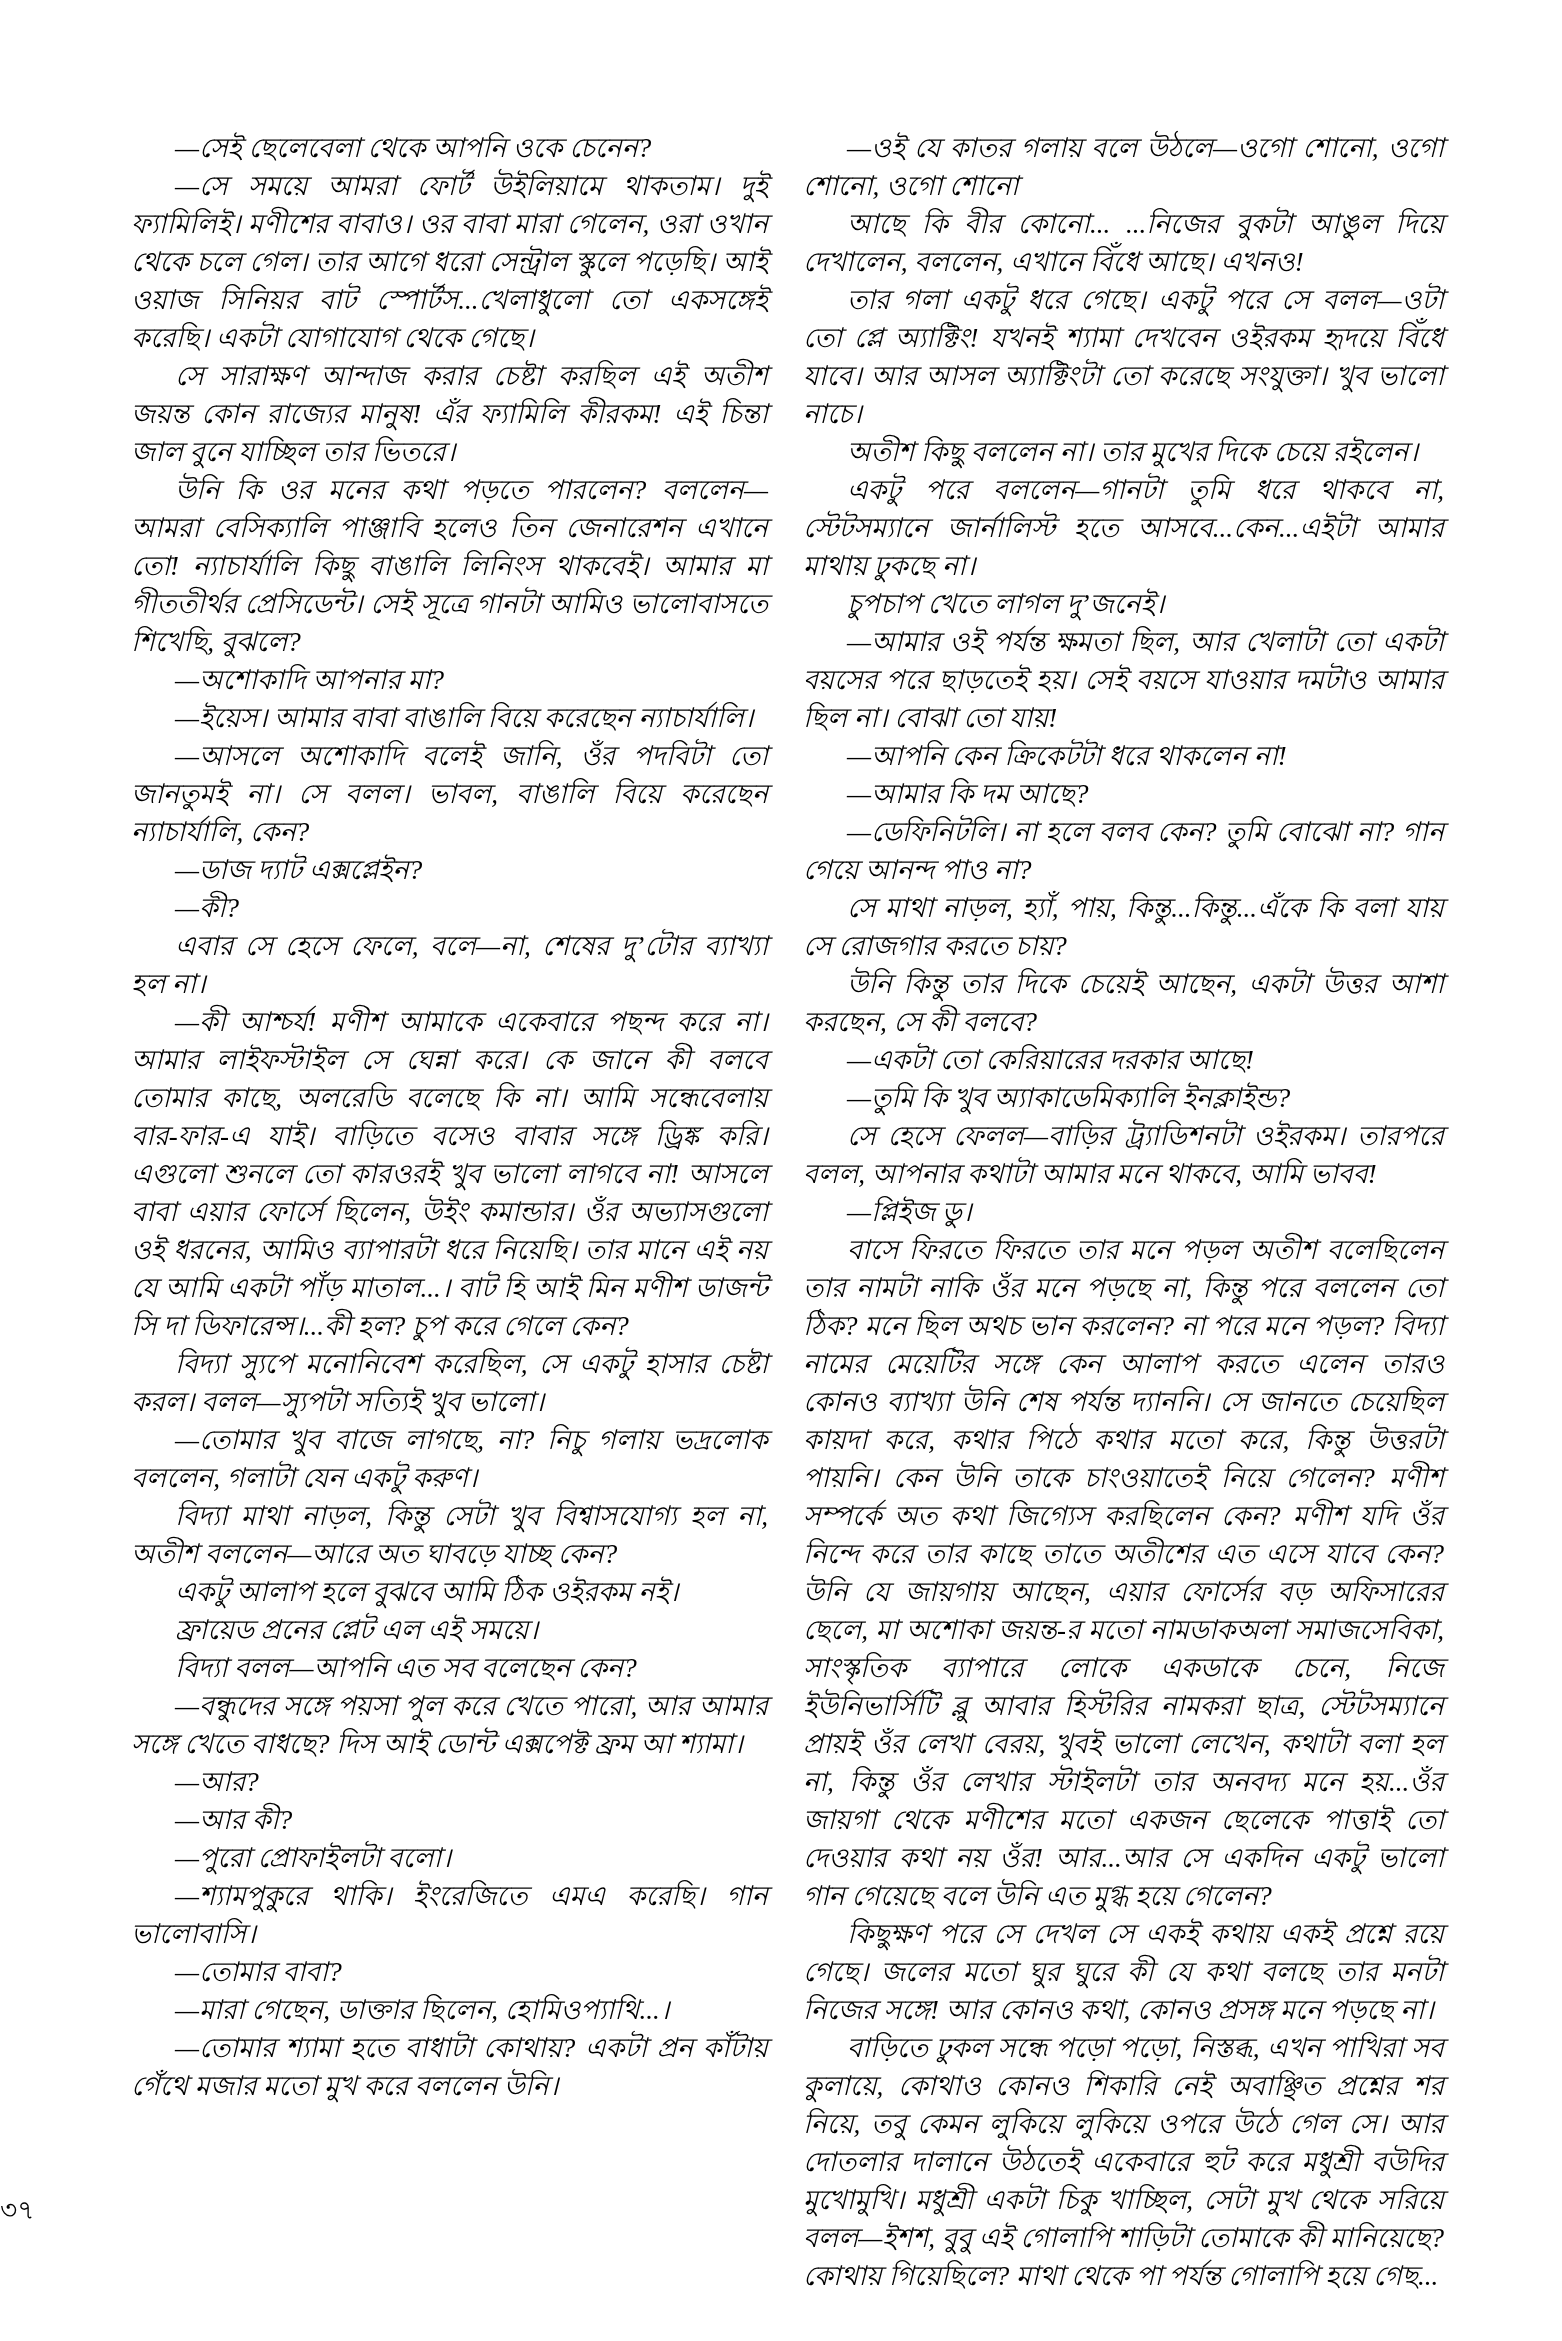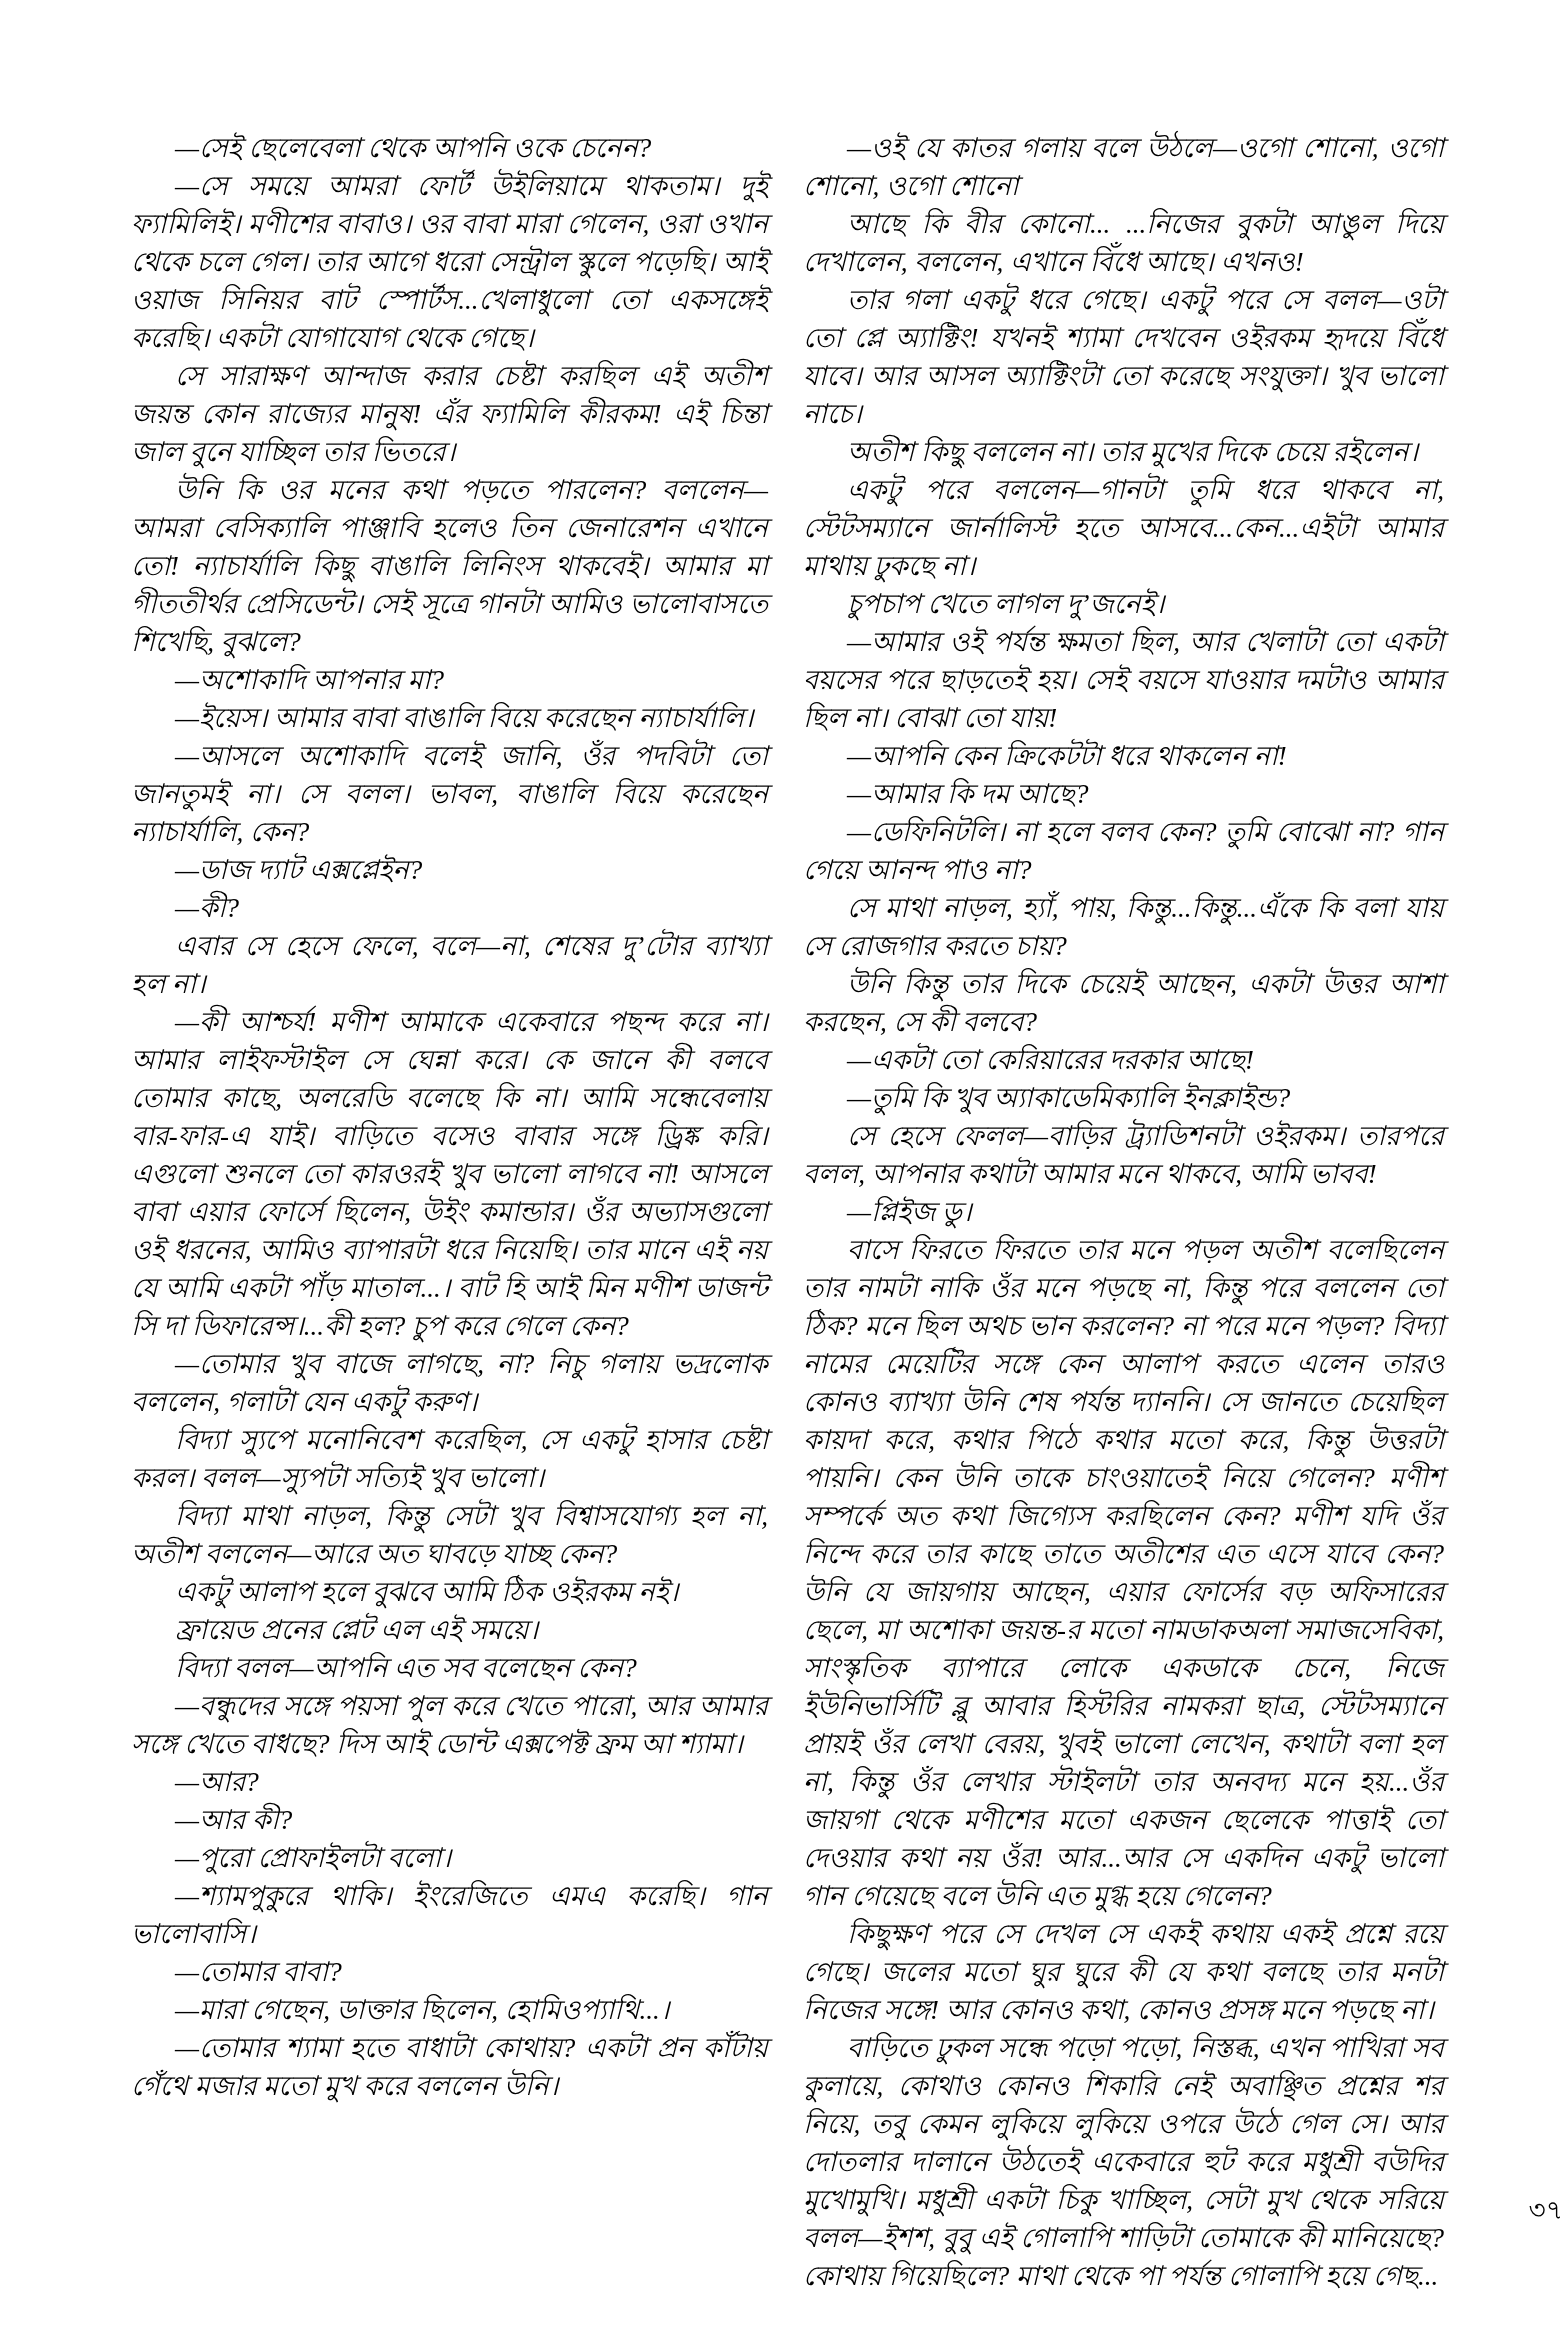--- a/index.html
+++ b/index.html
@@ -71,8 +71,8 @@
       <p class="para">—কী?</p>
       <p class="para">এবার সে হেসে ফেলে, বলে—না, শেষের দু’টোর ব্যাখ্যা হল না।</p>
       <p class="para">—কী আশ্চর্য! মণীশ আমাকে একেবারে পছন্দ করে না। আমার লাইফস্টাইল সে ঘেন্না করে। কে জানে কী বলবে তোমার কাছে, অলরেডি বলেছে কি না। আমি সন্ধেবেলায় বার-ফার-এ যাই। বাড়িতে বসেও বাবার সঙ্গে ড্রিঙ্ক করি। এগুলো শুনলে তো কারওরই খুব ভালো লাগবে না! আসলে বাবা এয়ার ফোর্সে ছিলেন, উইং কমান্ডার। ওঁর অভ্যাসগুলো ওই ধরনের, আমিও ব্যাপারটা ধরে নিয়েছি। তার মানে এই নয় যে আমি একটা পাঁড় মাতাল...। বাট হি আই মিন মণীশ ডাজন্ট সি দা ডিফারেন্স।...কী হল? চুপ করে গেলে কেন?</p>
+      <p class="para">বিদ্যা স্যুপে মনোনিবেশ করেছিল, সে একটু হাসার চেষ্টা করল। বলল—স্যুপটা সত্যিই খুব ভালো।</p>
       <p class="para">—তোমার খুব বাজে লাগছে, না? নিচু গলায় ভদ্রলোক বললেন, গলাটা যেন একটু করুণ।</p>
-      <p class="para">বিদ্যা স্যুপে মনোনিবেশ করেছিল, সে একটু হাসার চেষ্টা করল। বলল—স্যুপটা সত্যিই খুব ভালো।</p>
       <p class="para">বিদ্যা মাথা নাড়ল, কিন্তু সেটা খুব বিশ্বাসযোগ্য হল না, অতীশ বললেন—আরে অত ঘাবড়ে যাচ্ছ কেন?</p>
       <p class="para">একটু আলাপ হলে বুঝবে আমি ঠিক ওইরকম নই।</p>
       <p class="para">ফ্রায়েড প্রনের প্লেট এল এই সময়ে।</p>

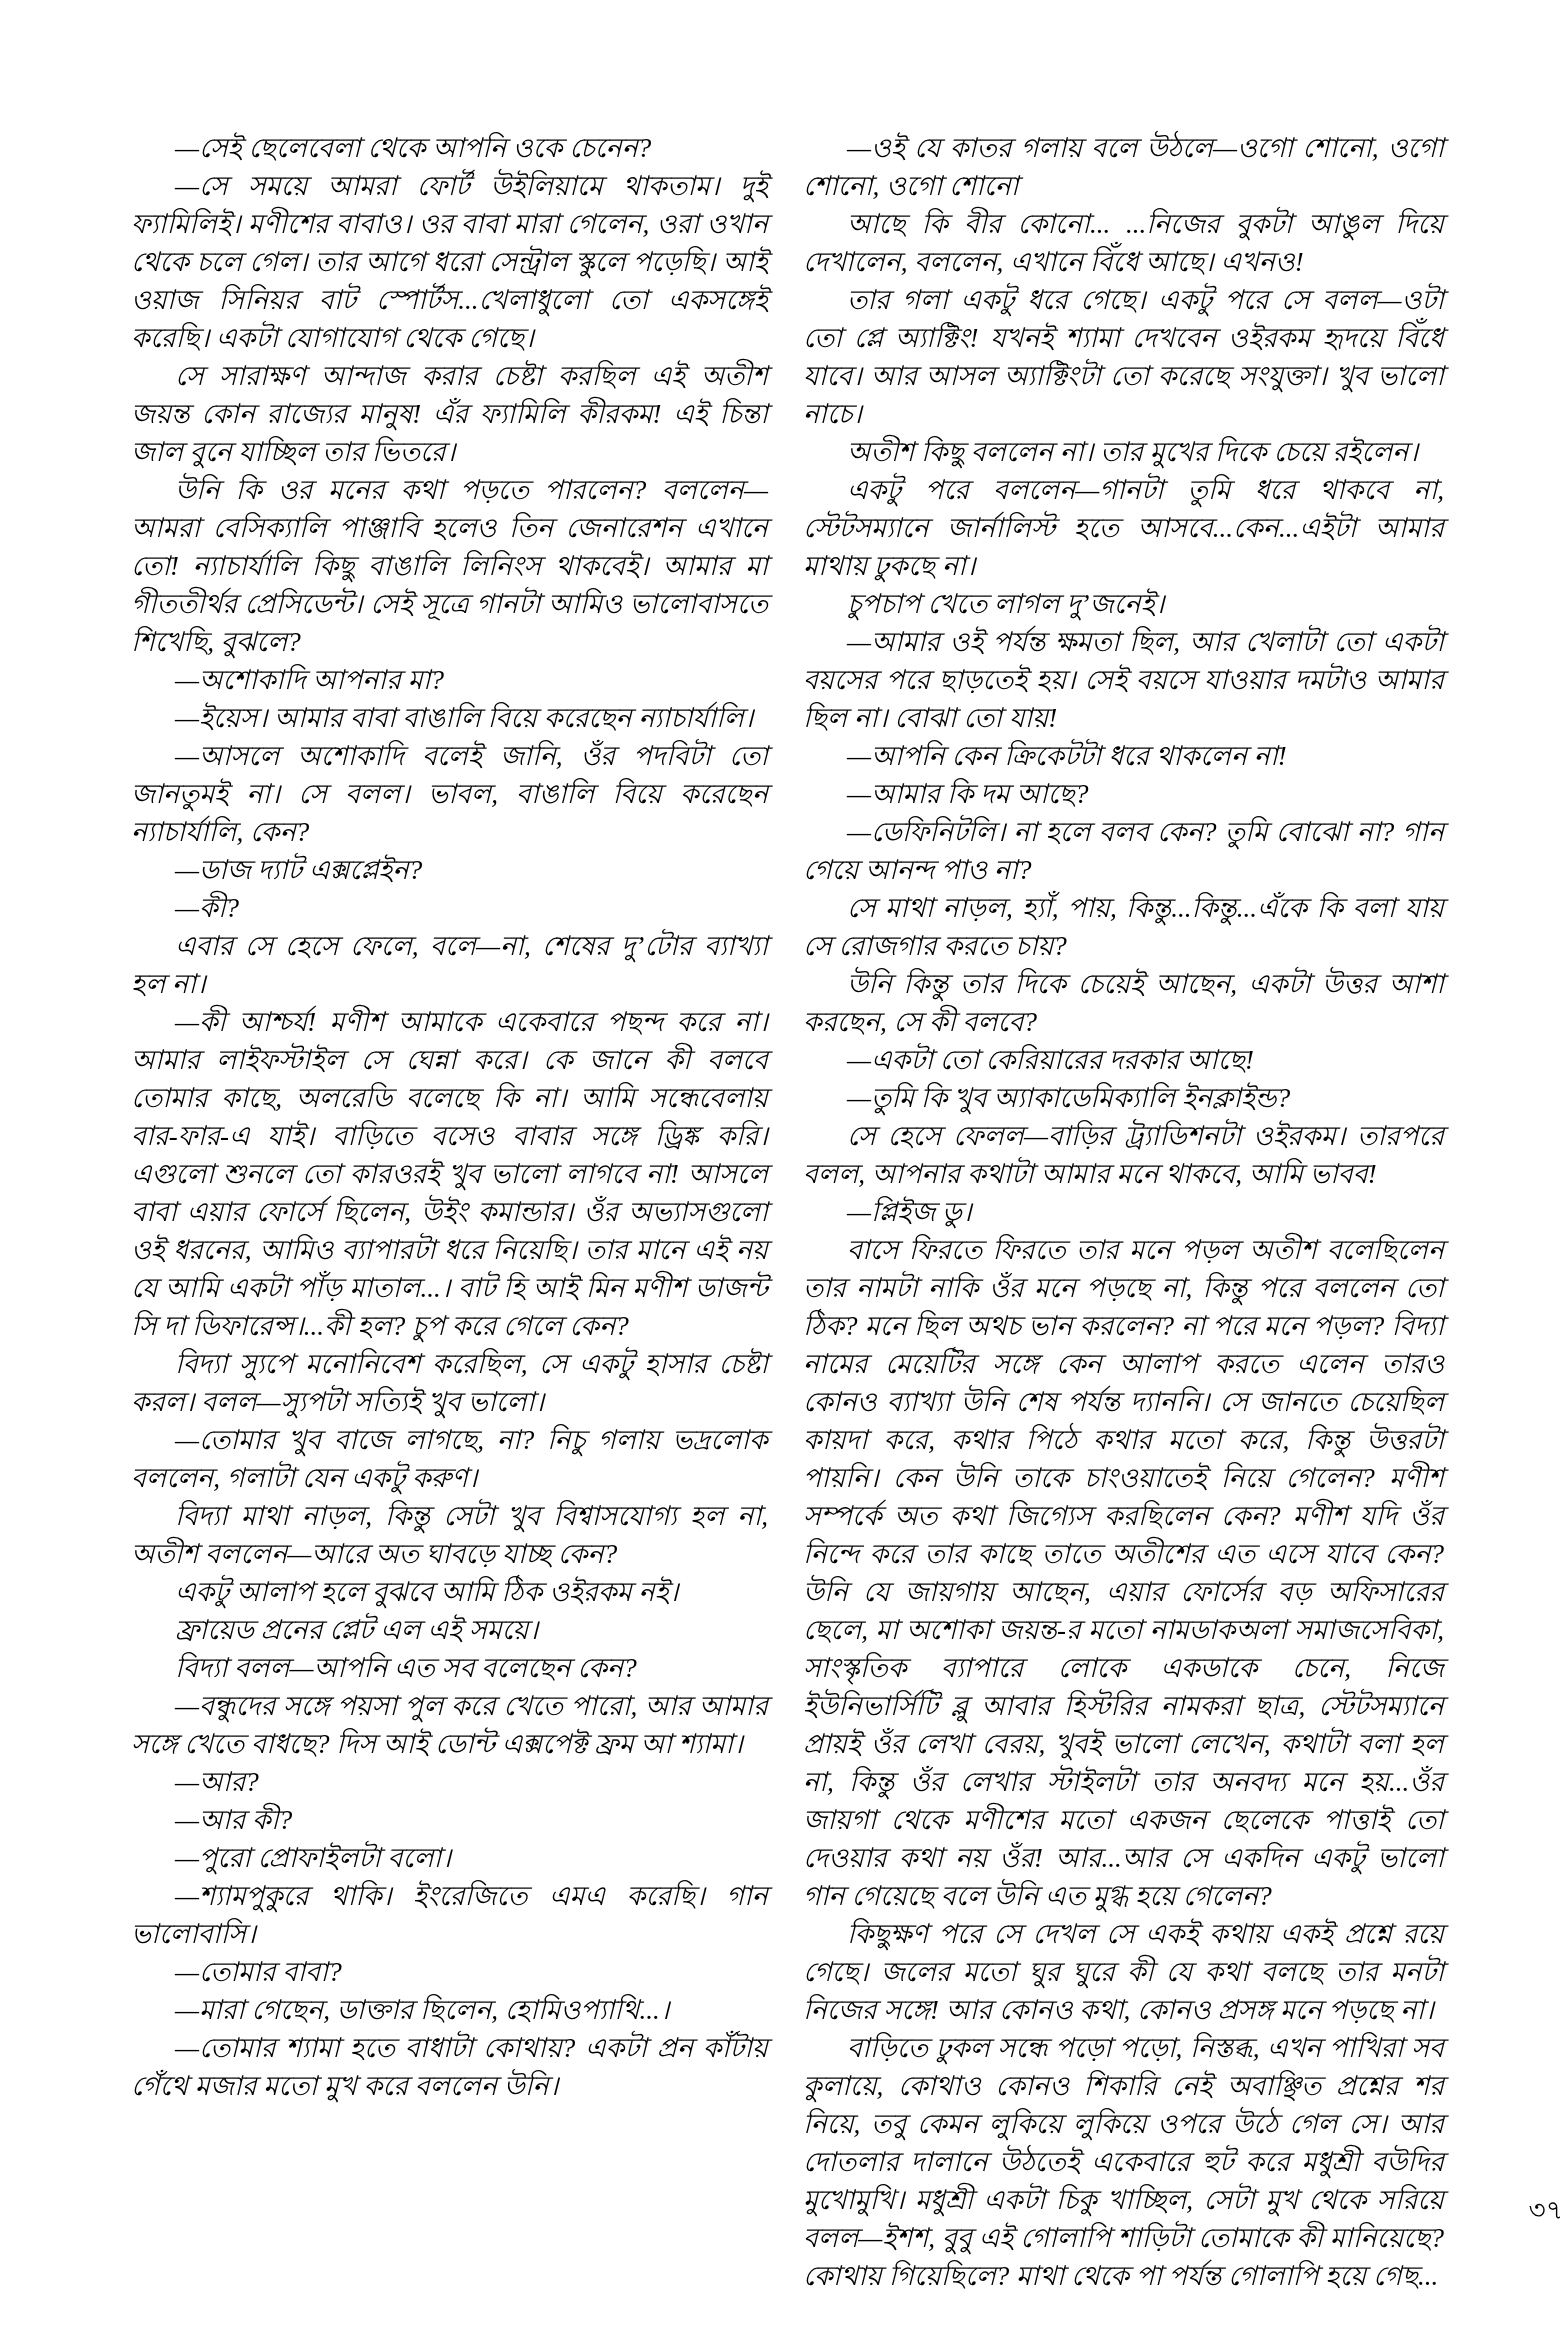--- a/index.html
+++ b/index.html
@@ -48,7 +48,7 @@
     top: 2195px;
     left: 0;
     width: 1563px;
-    text-align: right;
+    text-align: left;
     font-size: 26.5px;
     line-height: 31px;
     color: #000000;

